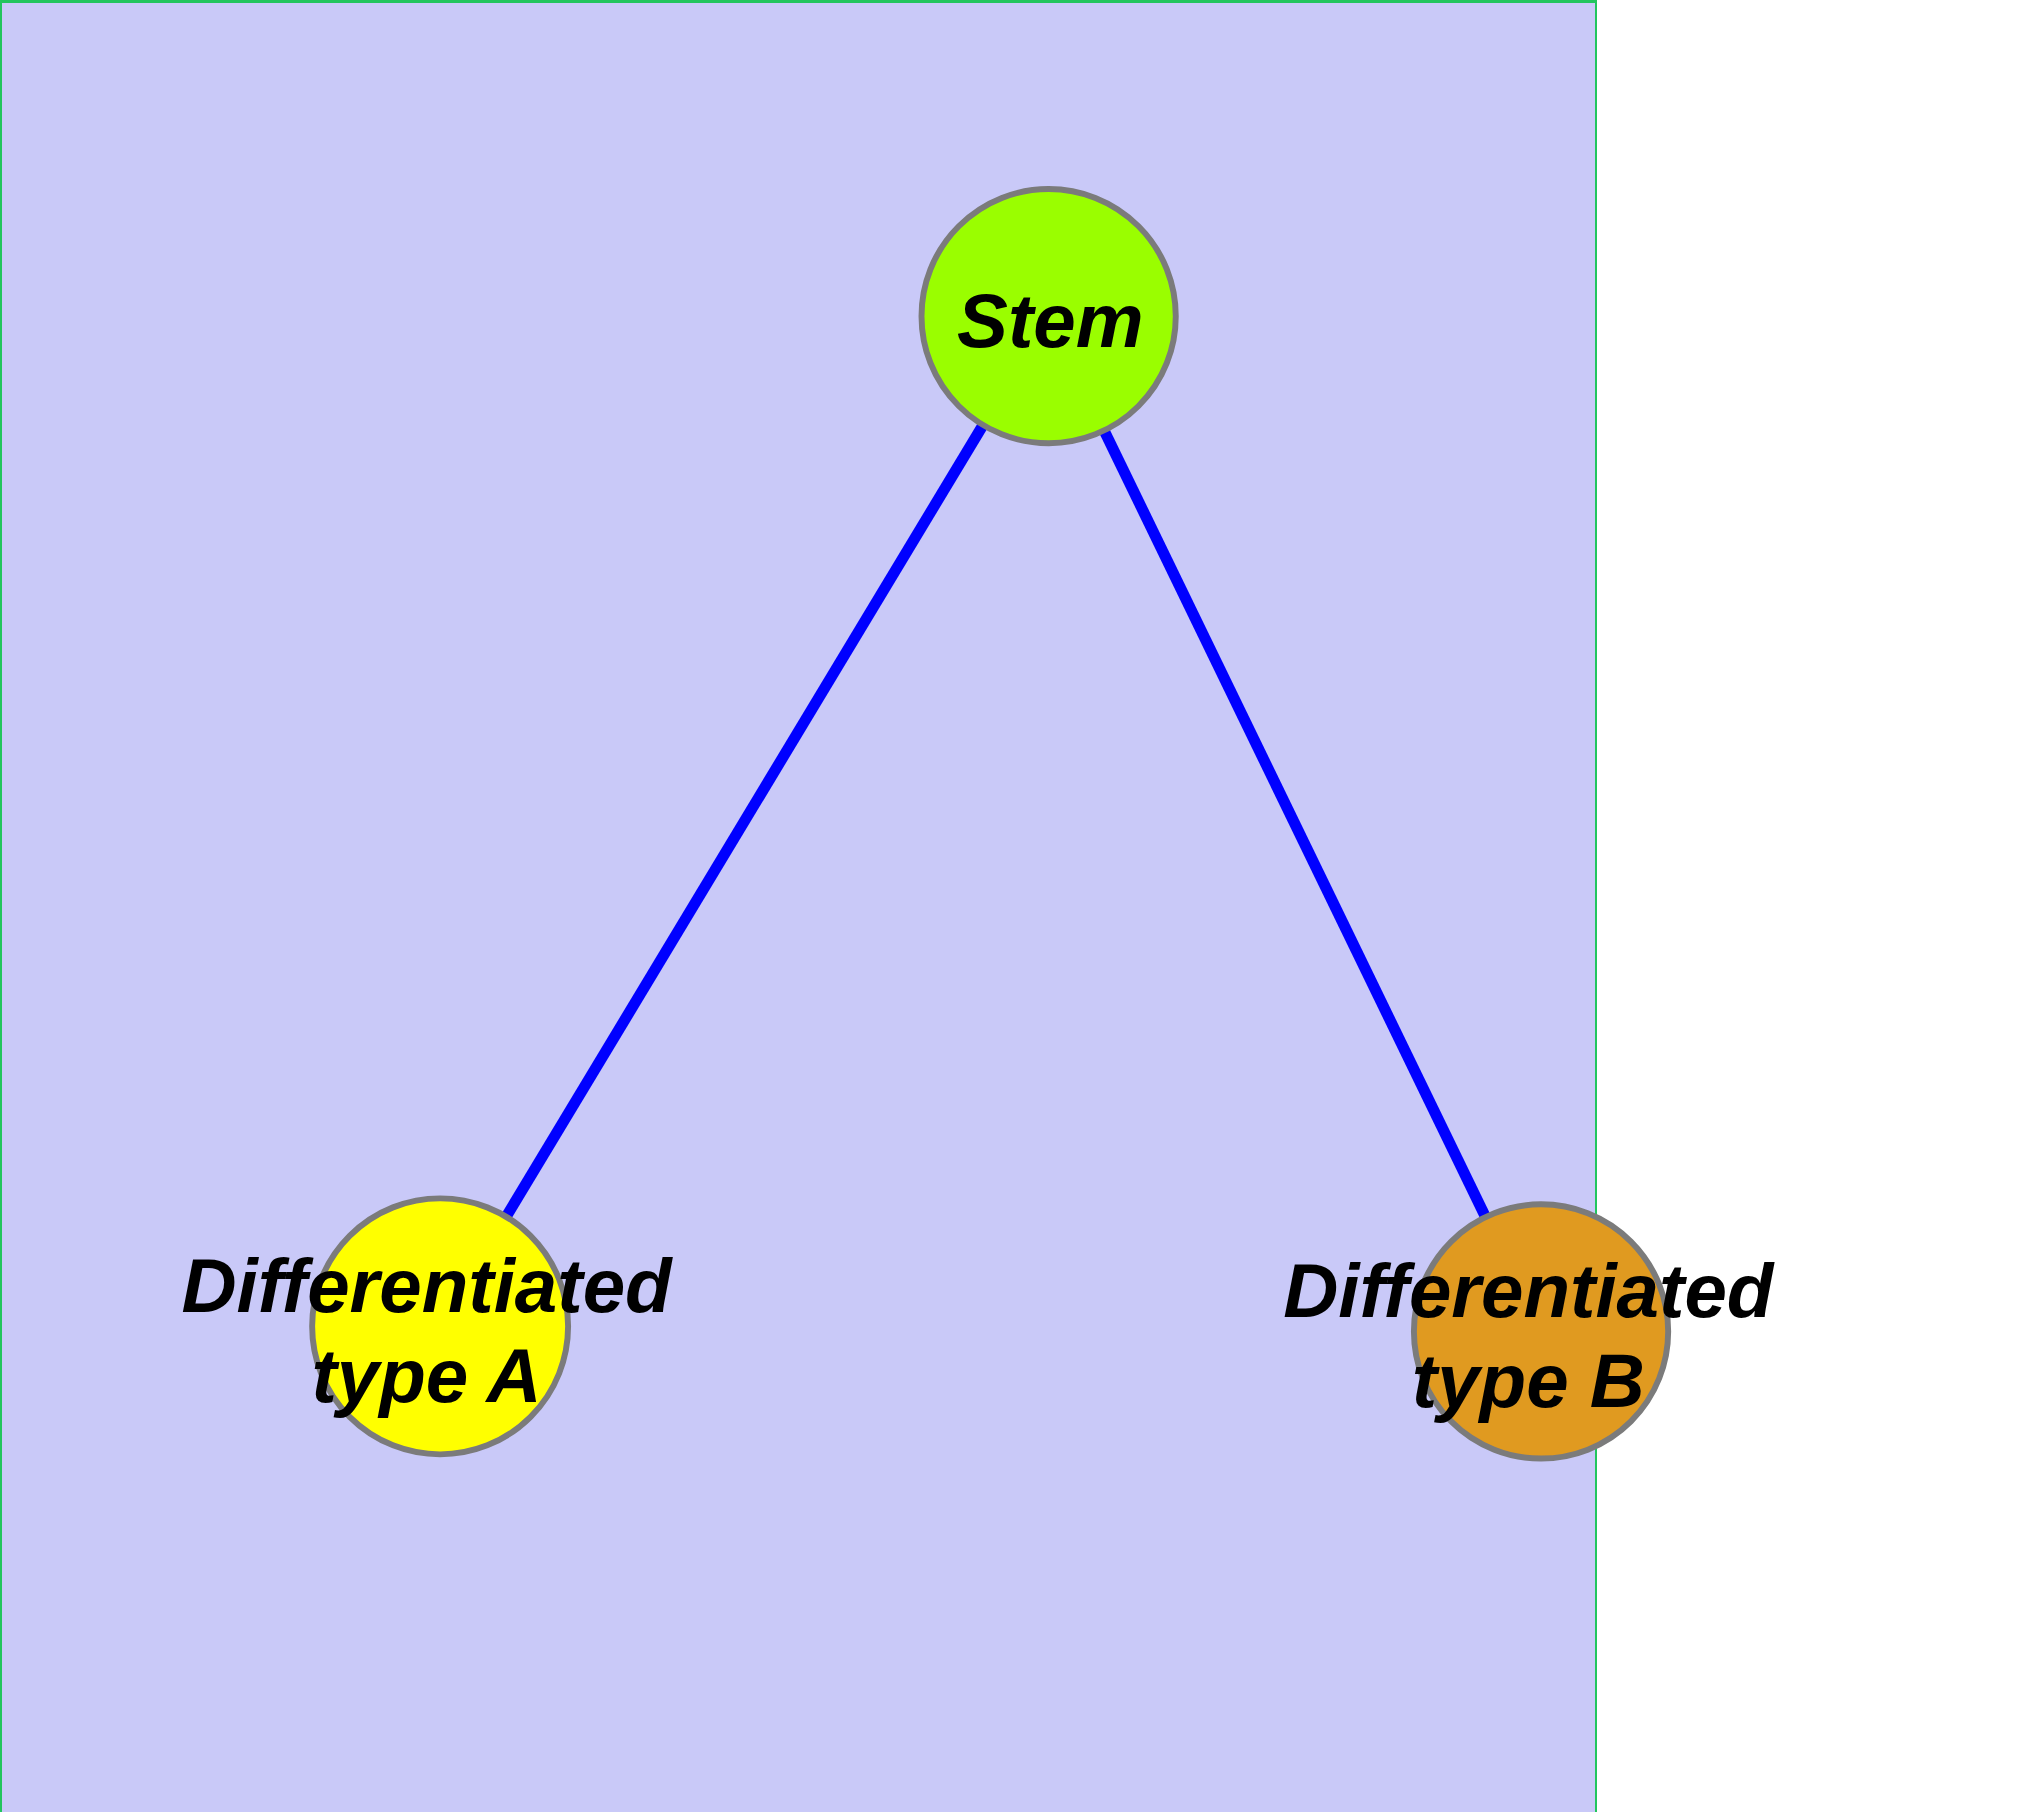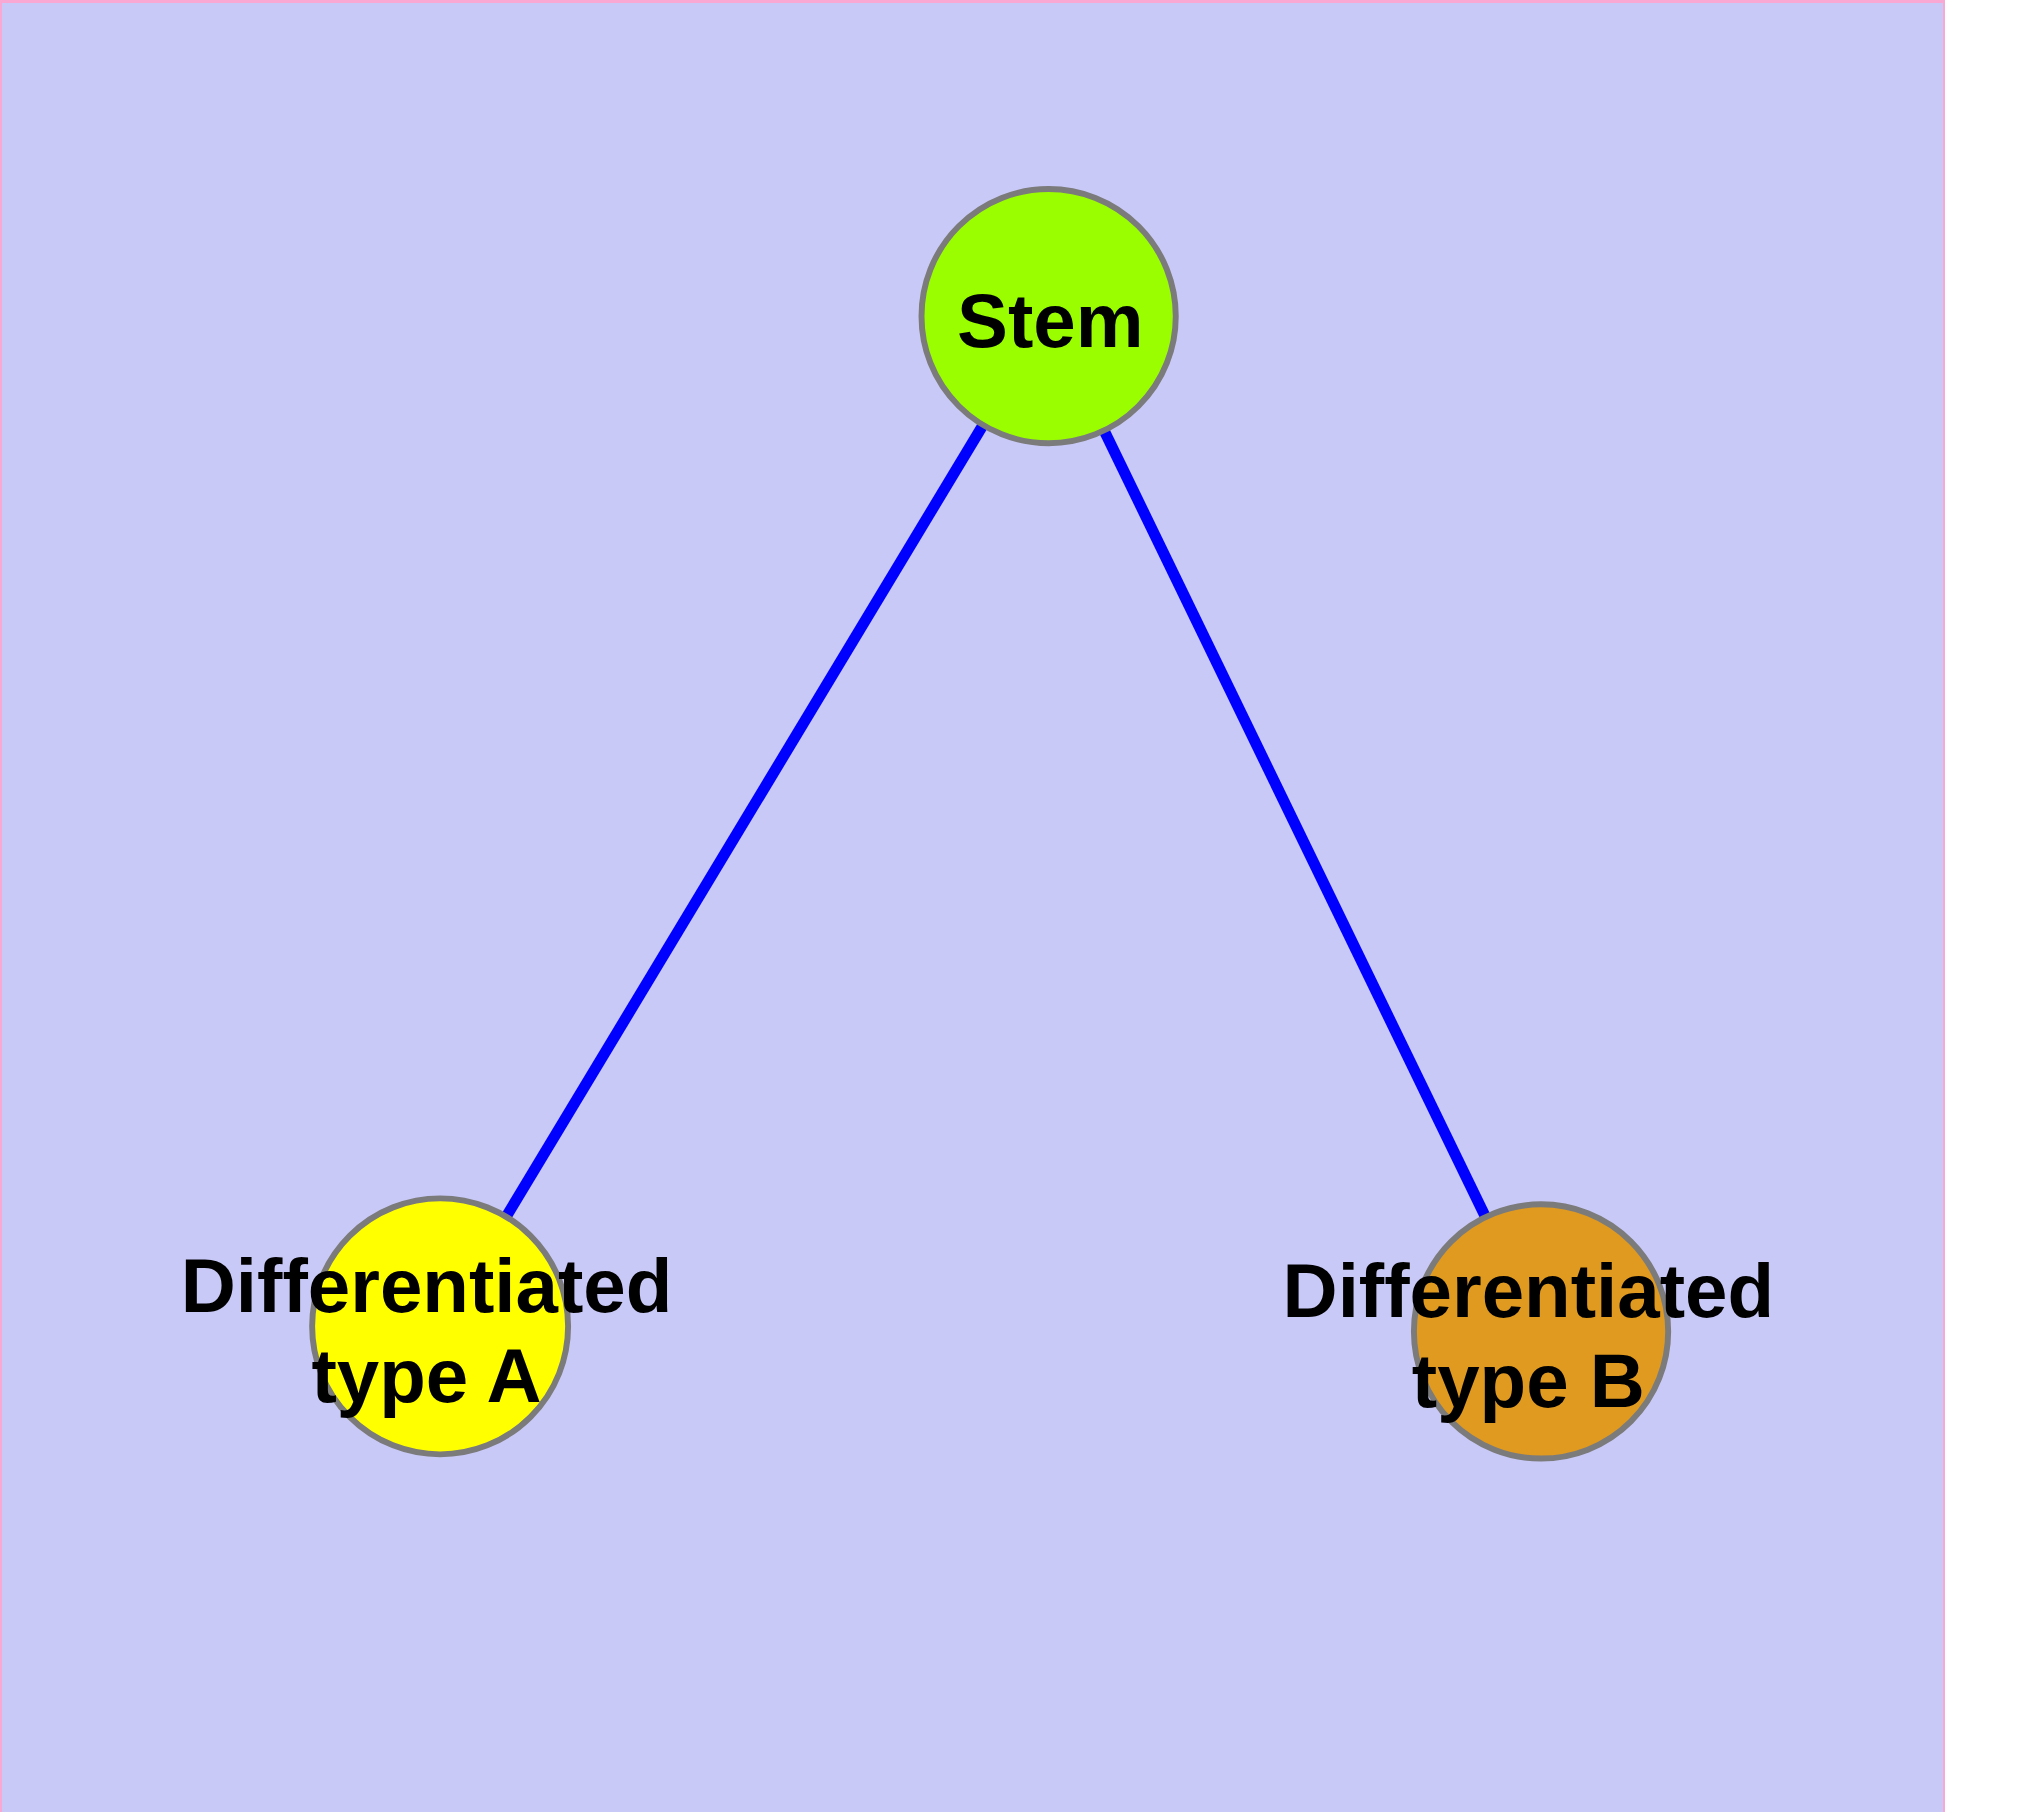--- a/index.html
+++ b/index.html
@@ -13,9 +13,10 @@
   }
   .page {
     position: relative;
-    width: 1945px;
+    width: 1597px;
     height: 1812px;
-    background: #f9a8d4;
+    background: #22c55e;
+    font-style: italic;
   }
   .panel {
     position: absolute;

